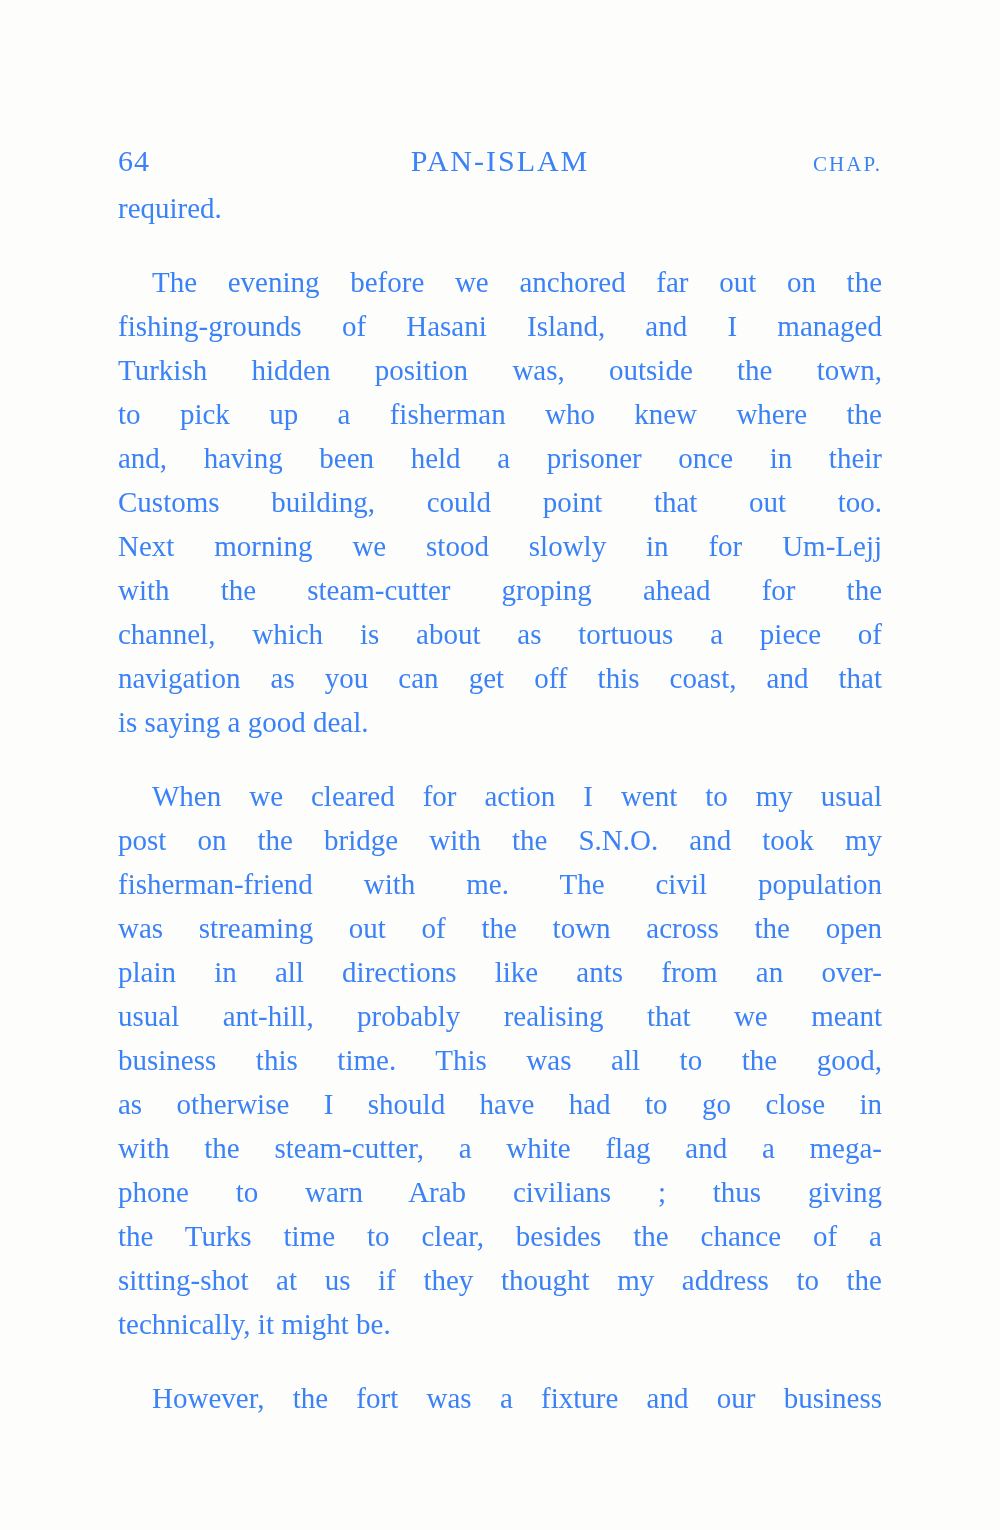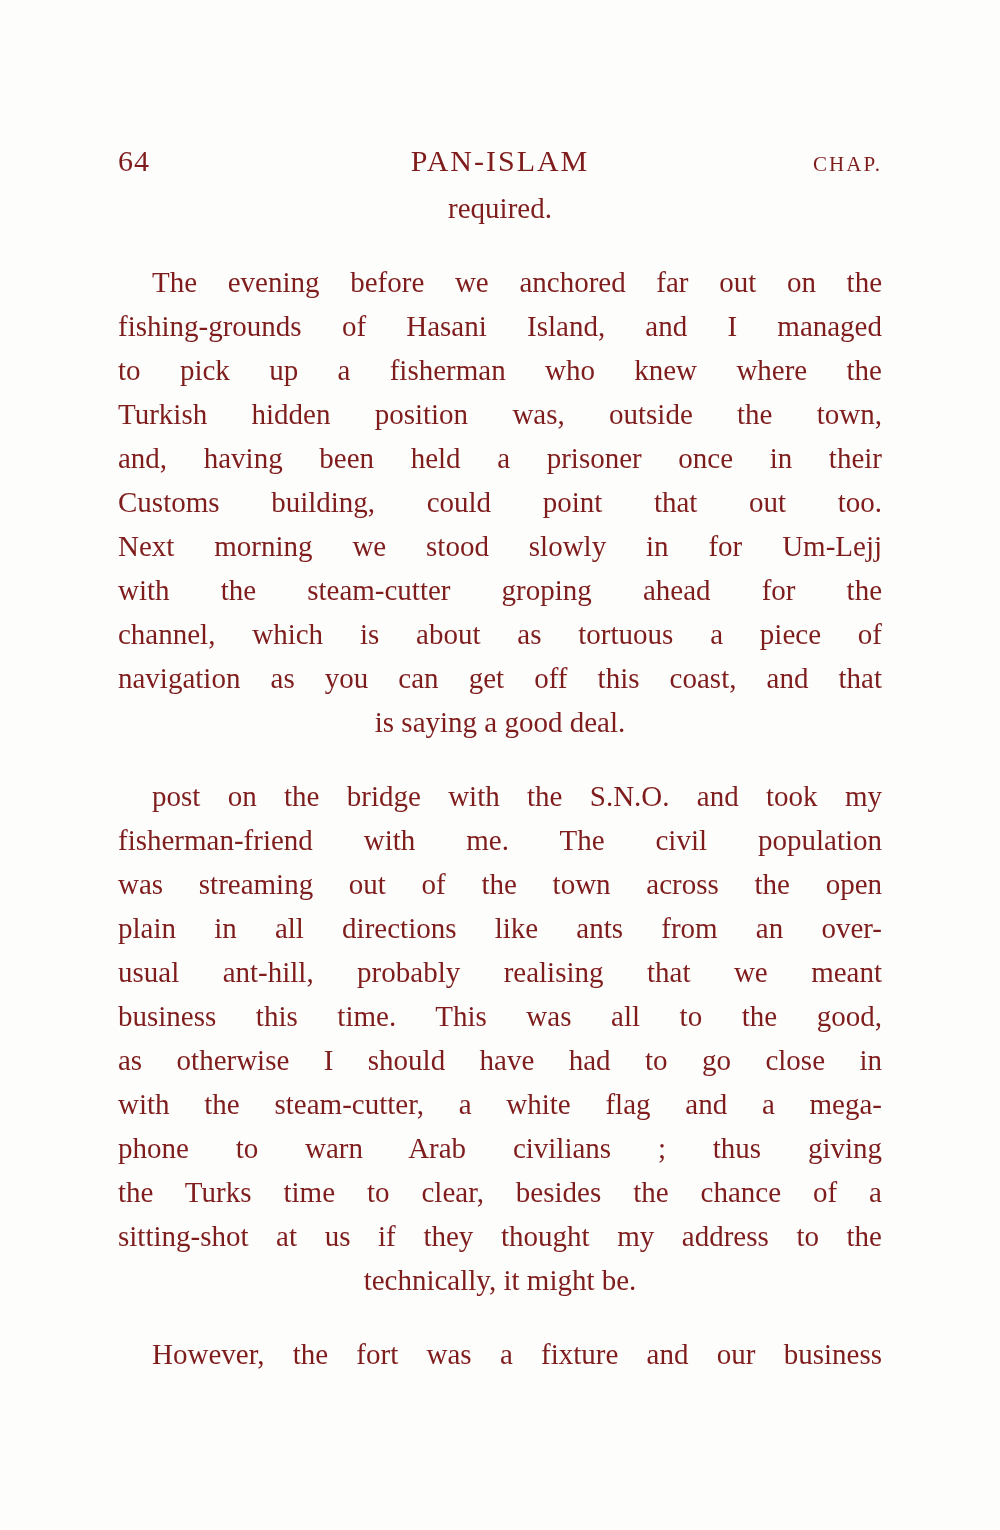--- a/index.html
+++ b/index.html
@@ -12,7 +12,7 @@
     width: 1000px;
     height: 1530px;
     background: #fdfdfc;
-    color: #7f1d1d;
+    color: #3b82f6;
     font-family: "Liberation Serif", "DejaVu Serif", serif;
     overflow: hidden;
   }

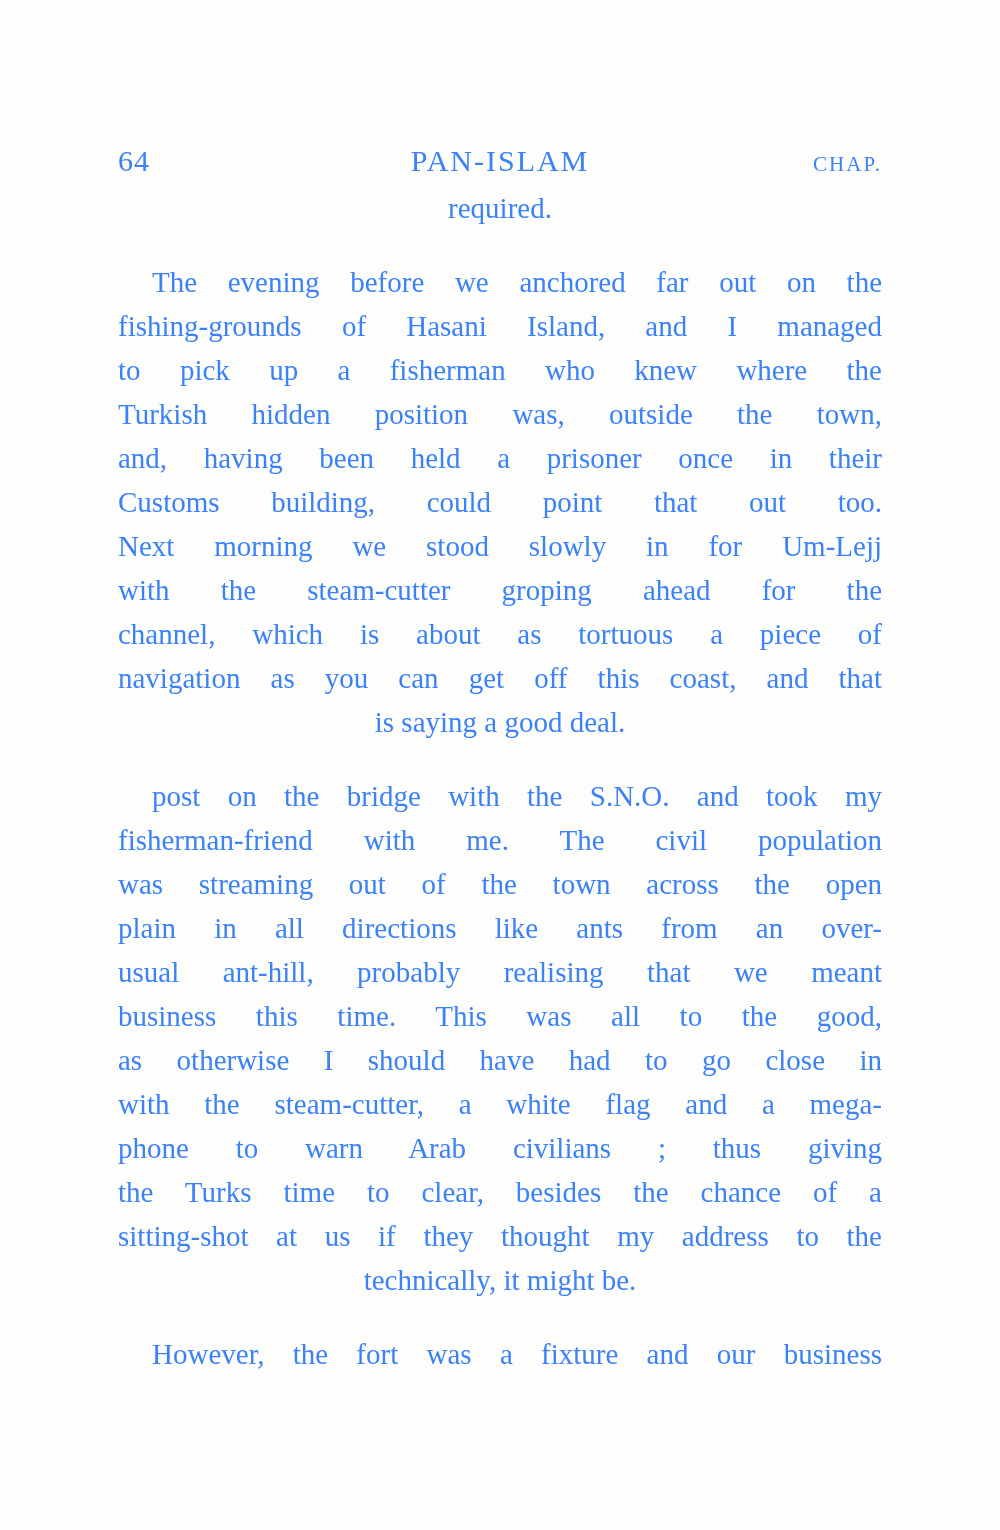--- a/index.html
+++ b/index.html
@@ -57,7 +57,6 @@
     line-height: 44px;
     height: 44px;
     overflow: visible;
-    text-align: center;
   }
   .line.j {
     text-align: justify;

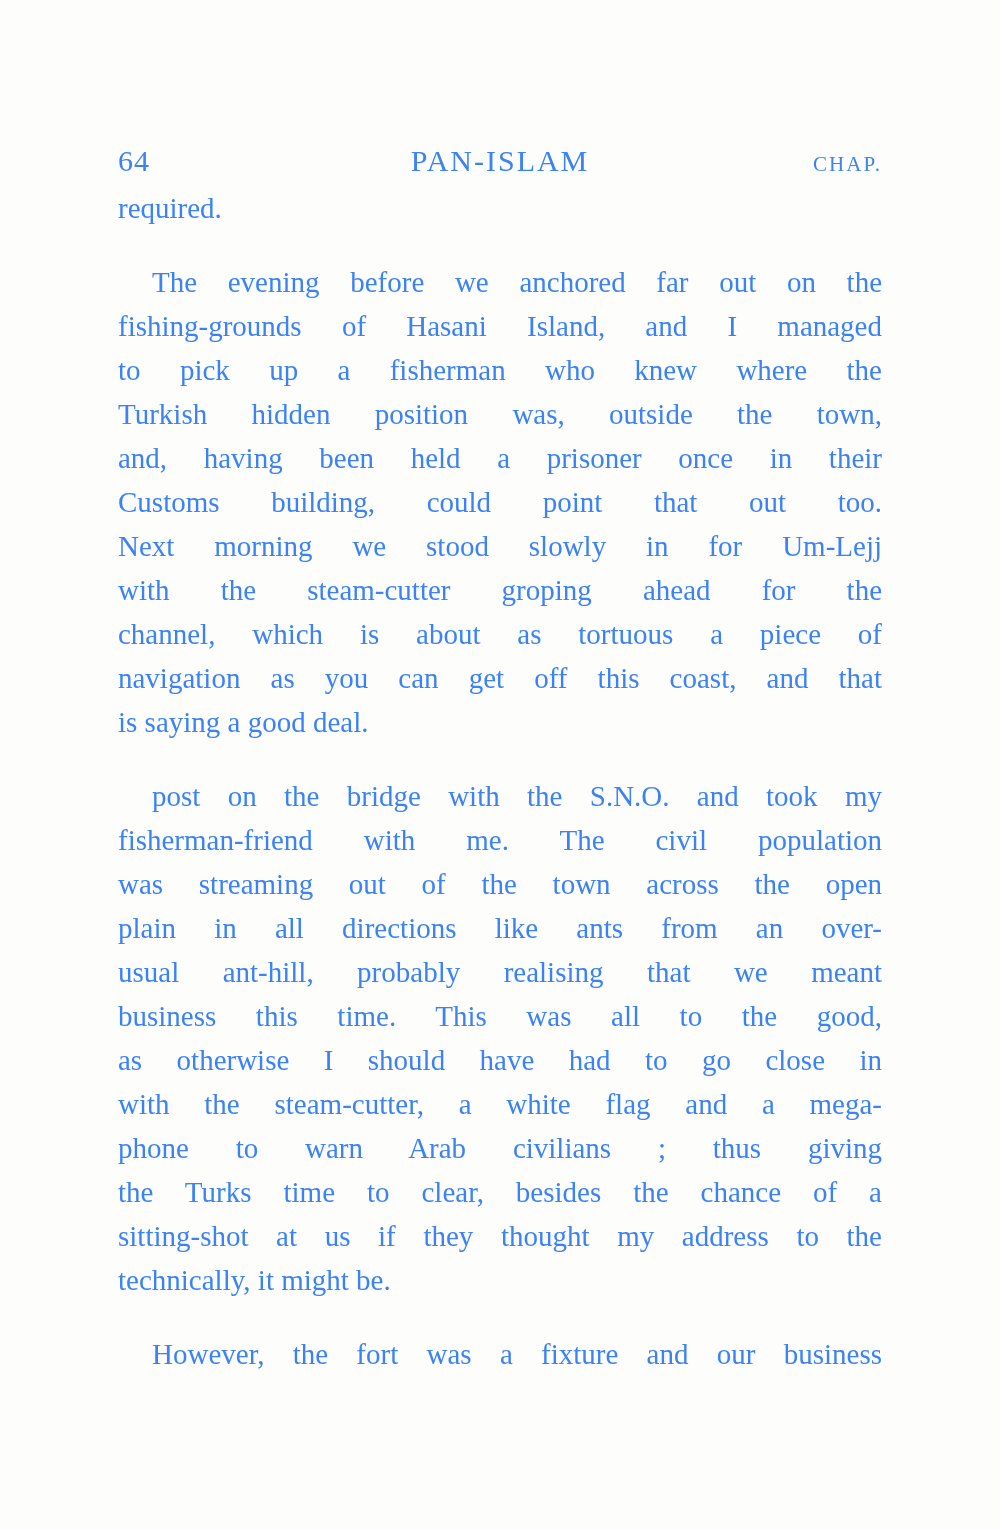--- a/index.html
+++ b/index.html
@@ -83,8 +83,8 @@
       <div class="paragraph indent">
         <div class="line j">The evening before we anchored far out on the</div>
         <div class="line j">fishing-grounds of Hasani Island, and I managed</div>
+        <div class="line j">Turkish hidden position was, outside the town,</div>
         <div class="line j">to pick up a fisherman who knew where the</div>
-        <div class="line j">Turkish hidden position was, outside the town,</div>
         <div class="line j">and, having been held a prisoner once in their</div>
         <div class="line j">Customs building, could point that out too.</div>
         <div class="line j">Next morning we stood slowly in for Um-Lejj</div>

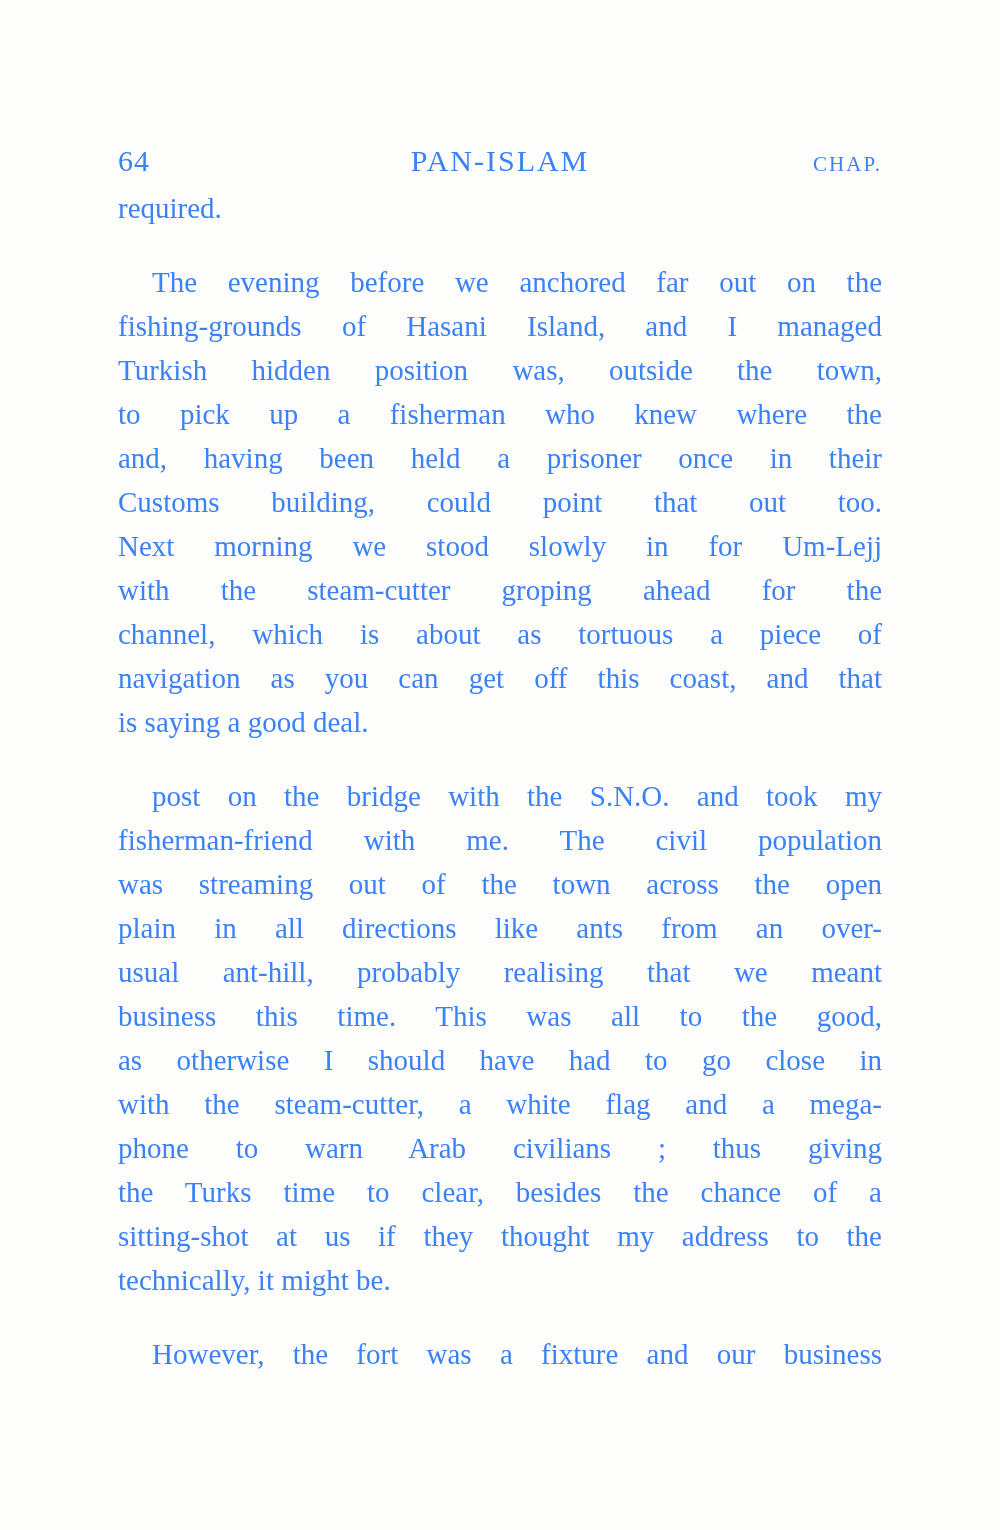--- a/index.html
+++ b/index.html
@@ -94,6 +94,7 @@
         <div class="line">is saying a good deal.</div>
       </div>
       <div class="paragraph indent">
+        <div class="line j">When we cleared for action I went to my usual</div>
         <div class="line j">post on the bridge with the S.N.O. and took my</div>
         <div class="line j">fisherman-friend with me.  The civil population</div>
         <div class="line j">was streaming out of the town across the open</div>

